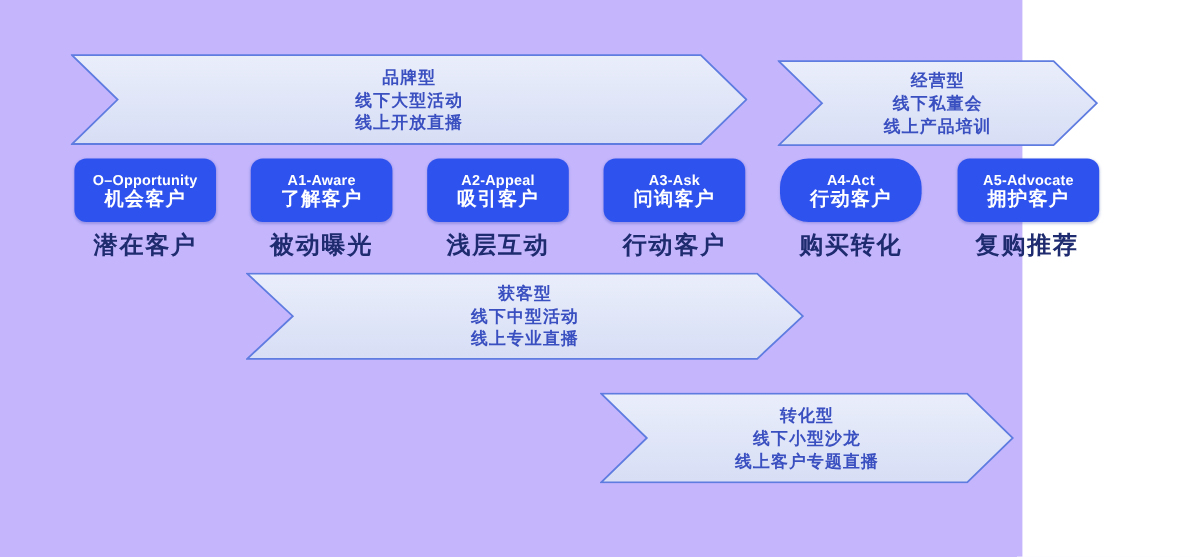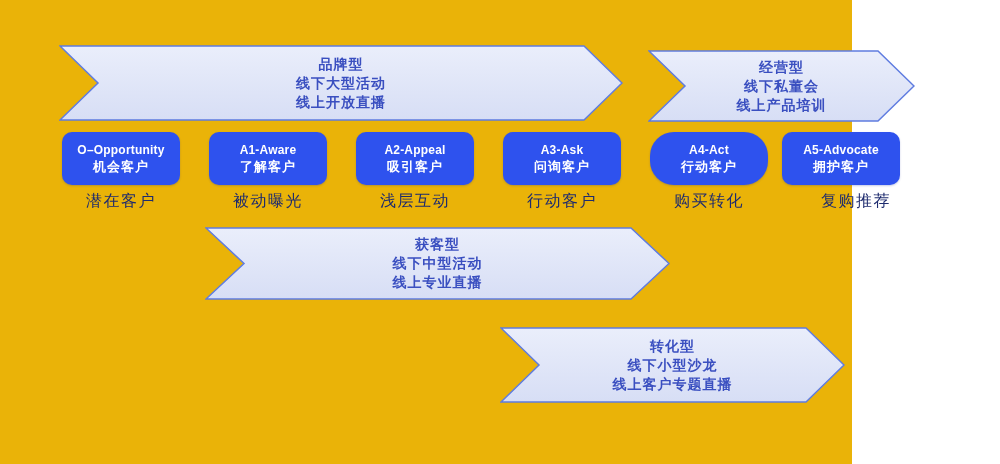--- a/index.html
+++ b/index.html
@@ -8,7 +8,7 @@
     font-family: "Liberation Sans", "DejaVu Sans", sans-serif;
     width: 1000px; height: 464px; position: relative; overflow: hidden;
   }
-  .canvas { position: absolute; inset: 0; width: 852px; height: 464px; background: #eab308; }
+  .canvas { position: absolute; inset: 0; width: 852px; height: 464px; background: #c4b5fd; }
 
   
   .banner { position: absolute; }

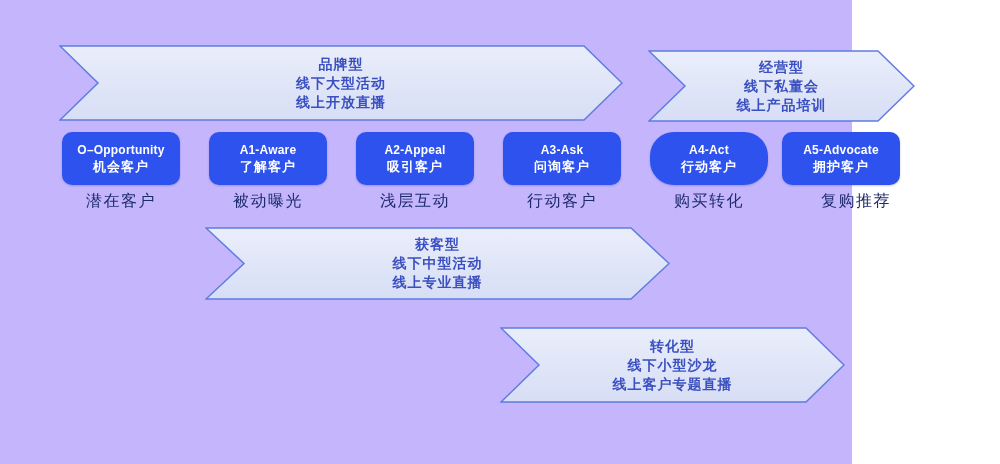--- a/index.html
+++ b/index.html
@@ -49,7 +49,7 @@
   #stage-2 { left: 356px; } #label-2 { left: 356px; }
   #stage-3 { left: 503px; } #label-3 { left: 503px; }
   #stage-4 { left: 650px; border-radius: 24px; } #label-4 { left: 650px; }
-  #stage-5 { left: 782px; align-items: center; } #label-5 { left: 797px; }
+  #stage-5 { left: 798px; align-items: center; } #label-5 { left: 797px; }
 
   .defs-svg { position: absolute; width: 0; height: 0; }
 </style>

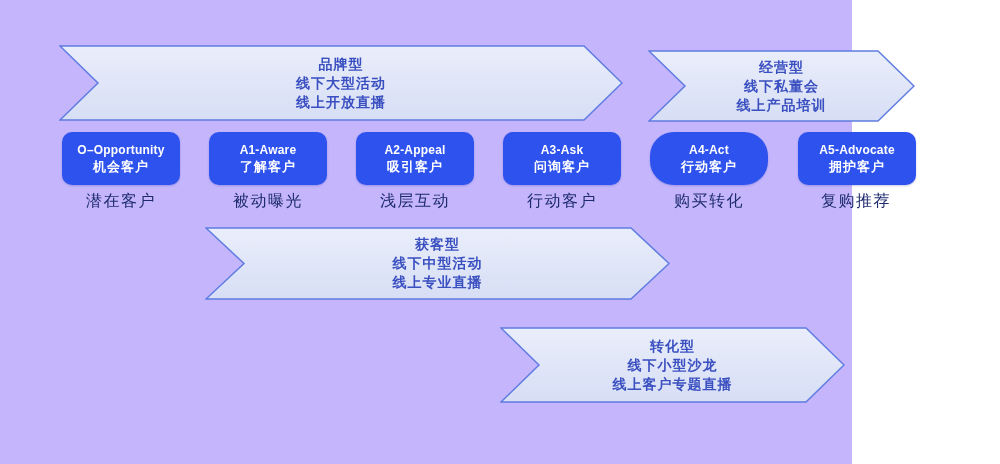--- a/index.html
+++ b/index.html
@@ -30,7 +30,7 @@
     box-shadow: 0 1px 2px rgba(30, 50, 160, 0.25);
   }
   .stage-box .code { font-size: 12px; font-weight: 600; line-height: 15px; letter-spacing: 0.2px; }
-  .stage-box .cname { font-size: 13px; font-weight: bold; line-height: 17px; letter-spacing: 1px; }
+  .stage-box .cname { font-size: 16px; font-weight: bold; line-height: 17px; letter-spacing: 1px; }
 
   .stage-label {
     position: absolute; top: 191px; width: 118px;

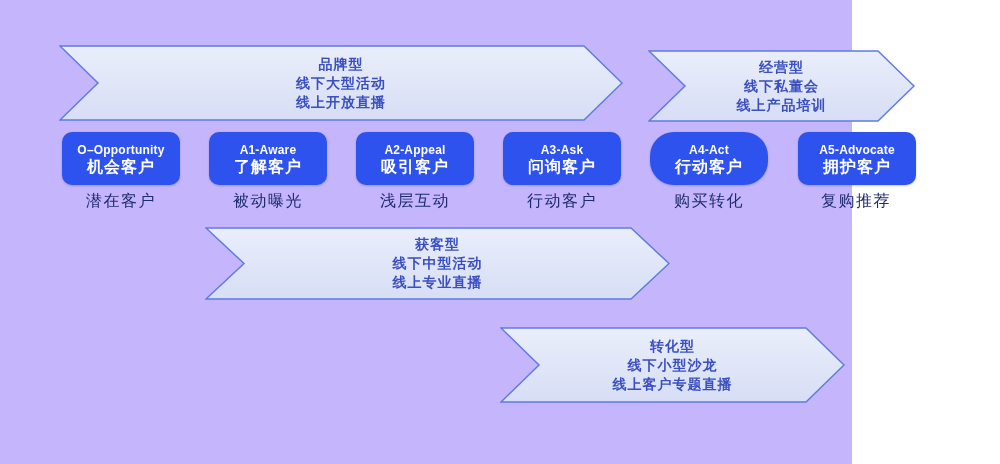--- a/index.html
+++ b/index.html
@@ -34,7 +34,7 @@
 
   .stage-label {
     position: absolute; top: 191px; width: 118px;
-    text-align: center; font-size: 16px; font-weight: normal; color: #1e2b6e;
+    text-align: center; font-size: 20px; font-weight: bold; color: #1e2b6e;
     letter-spacing: 1.5px;
   }
 

